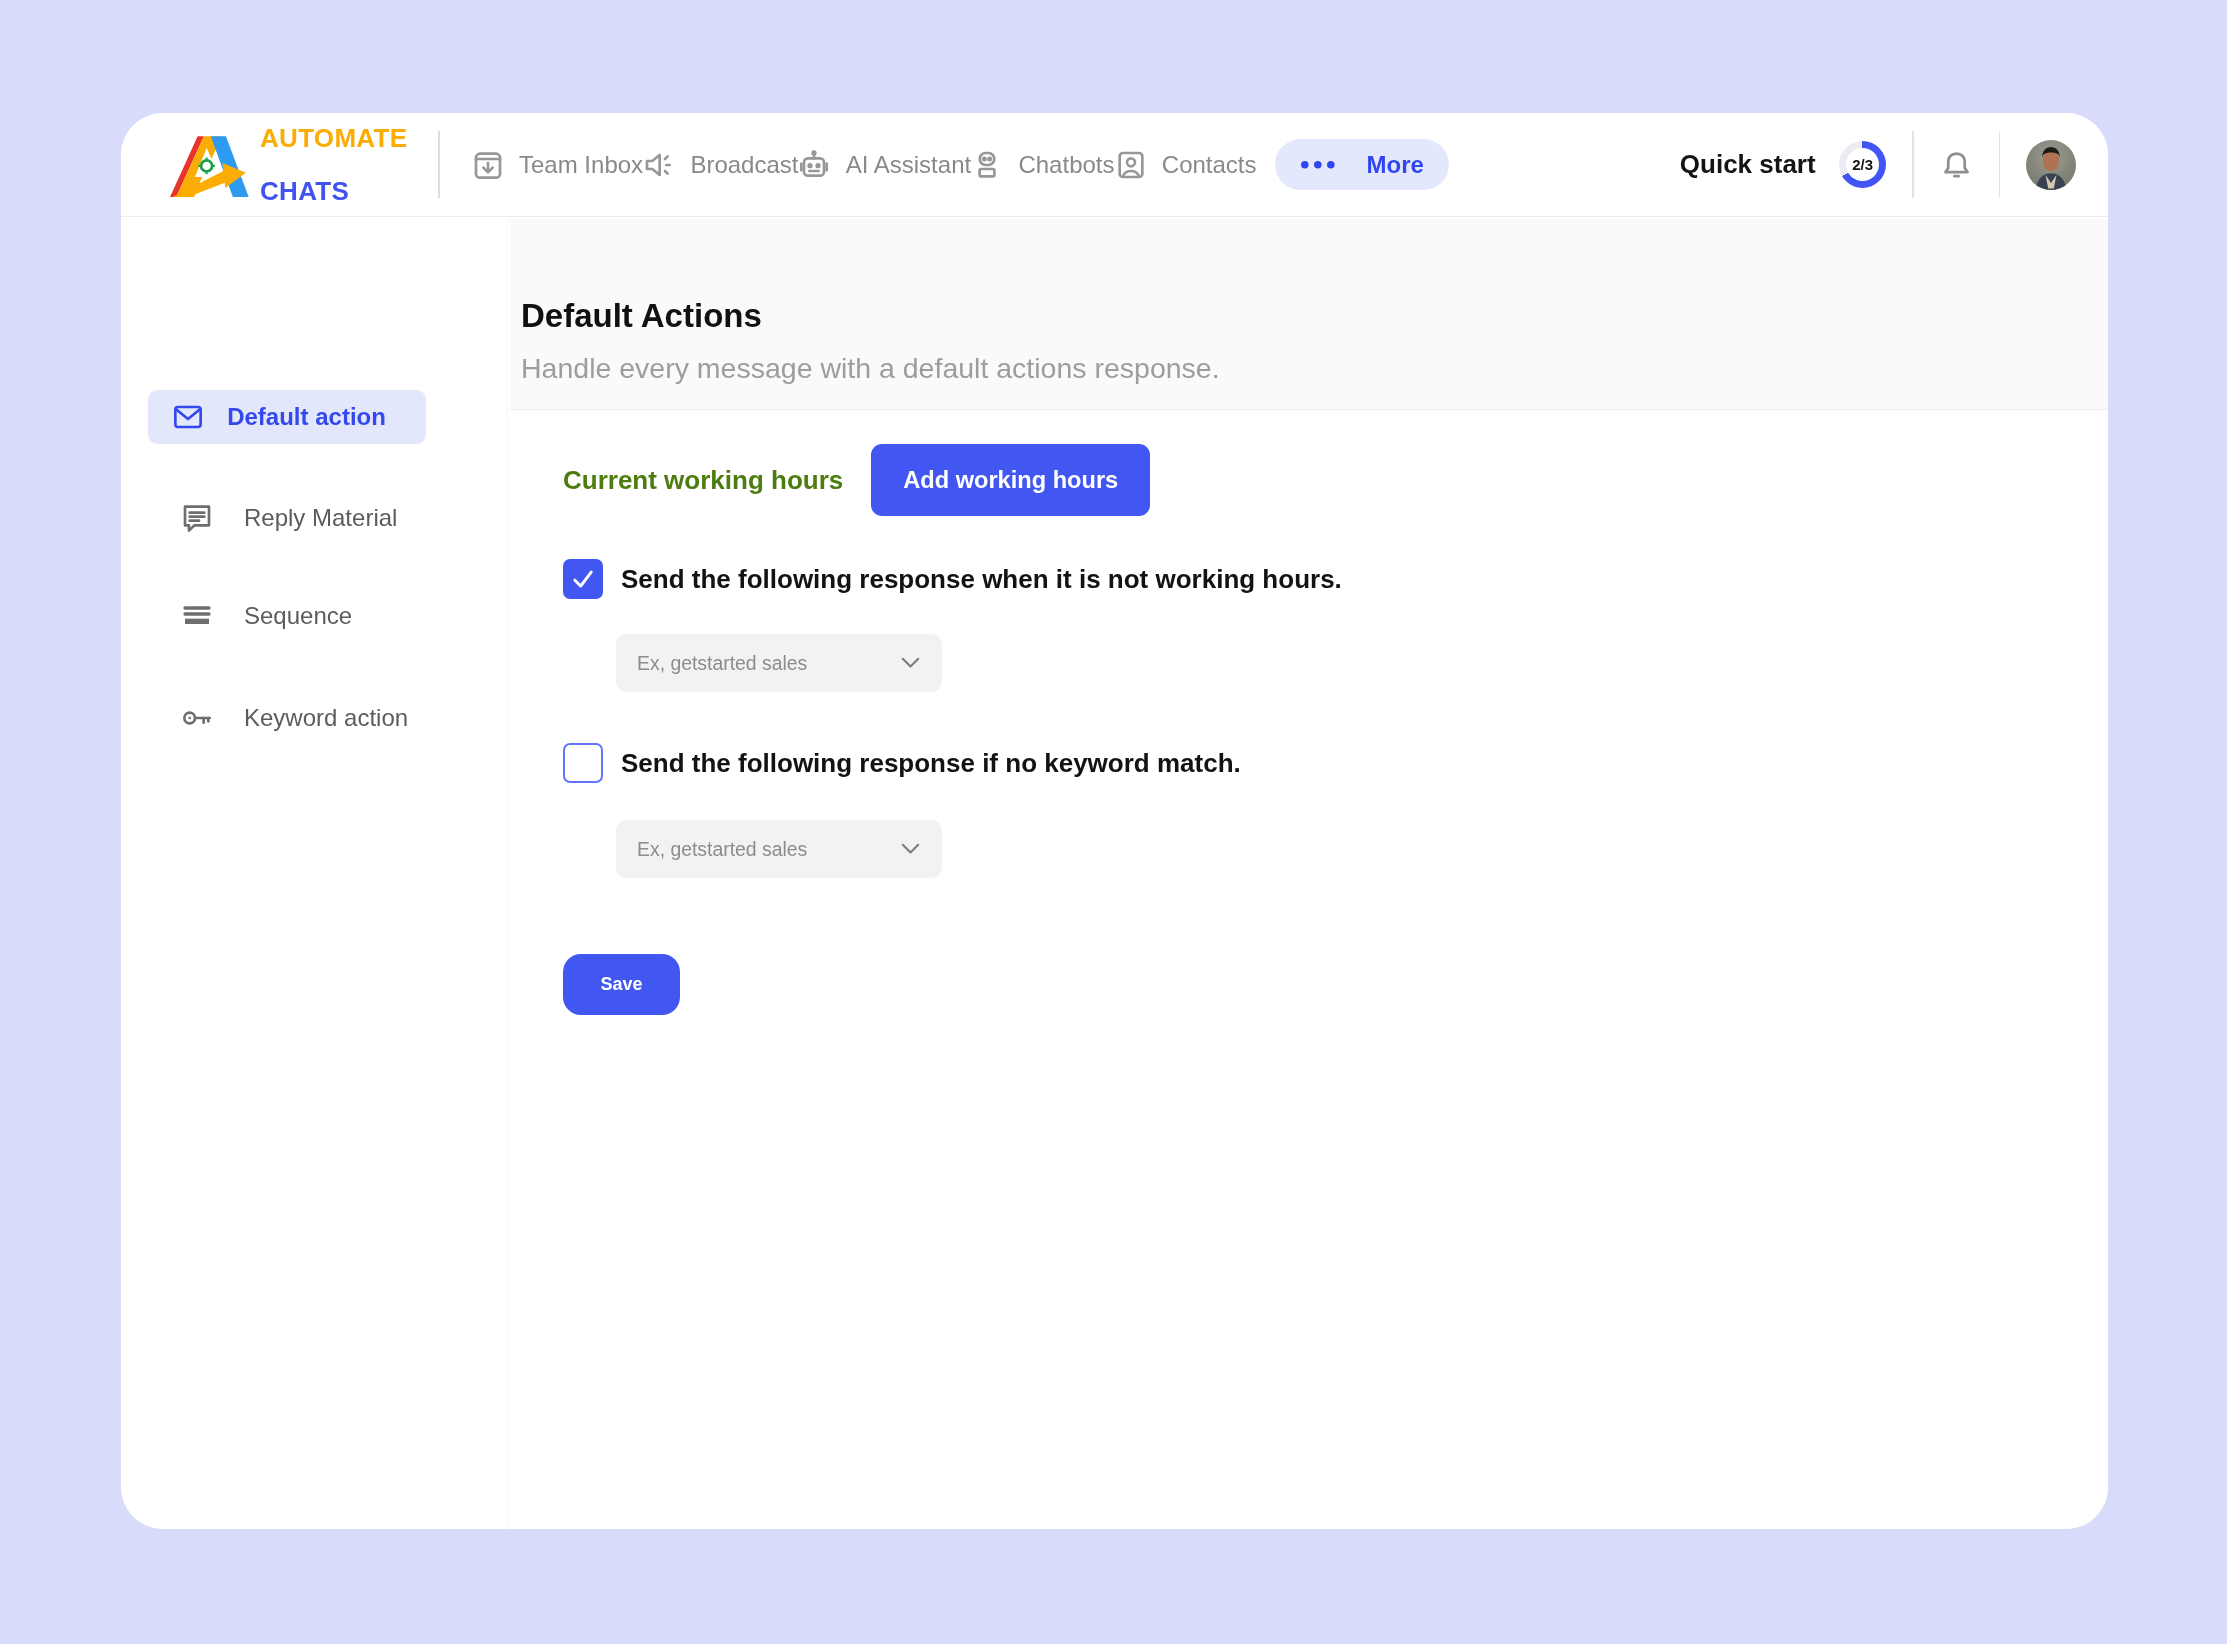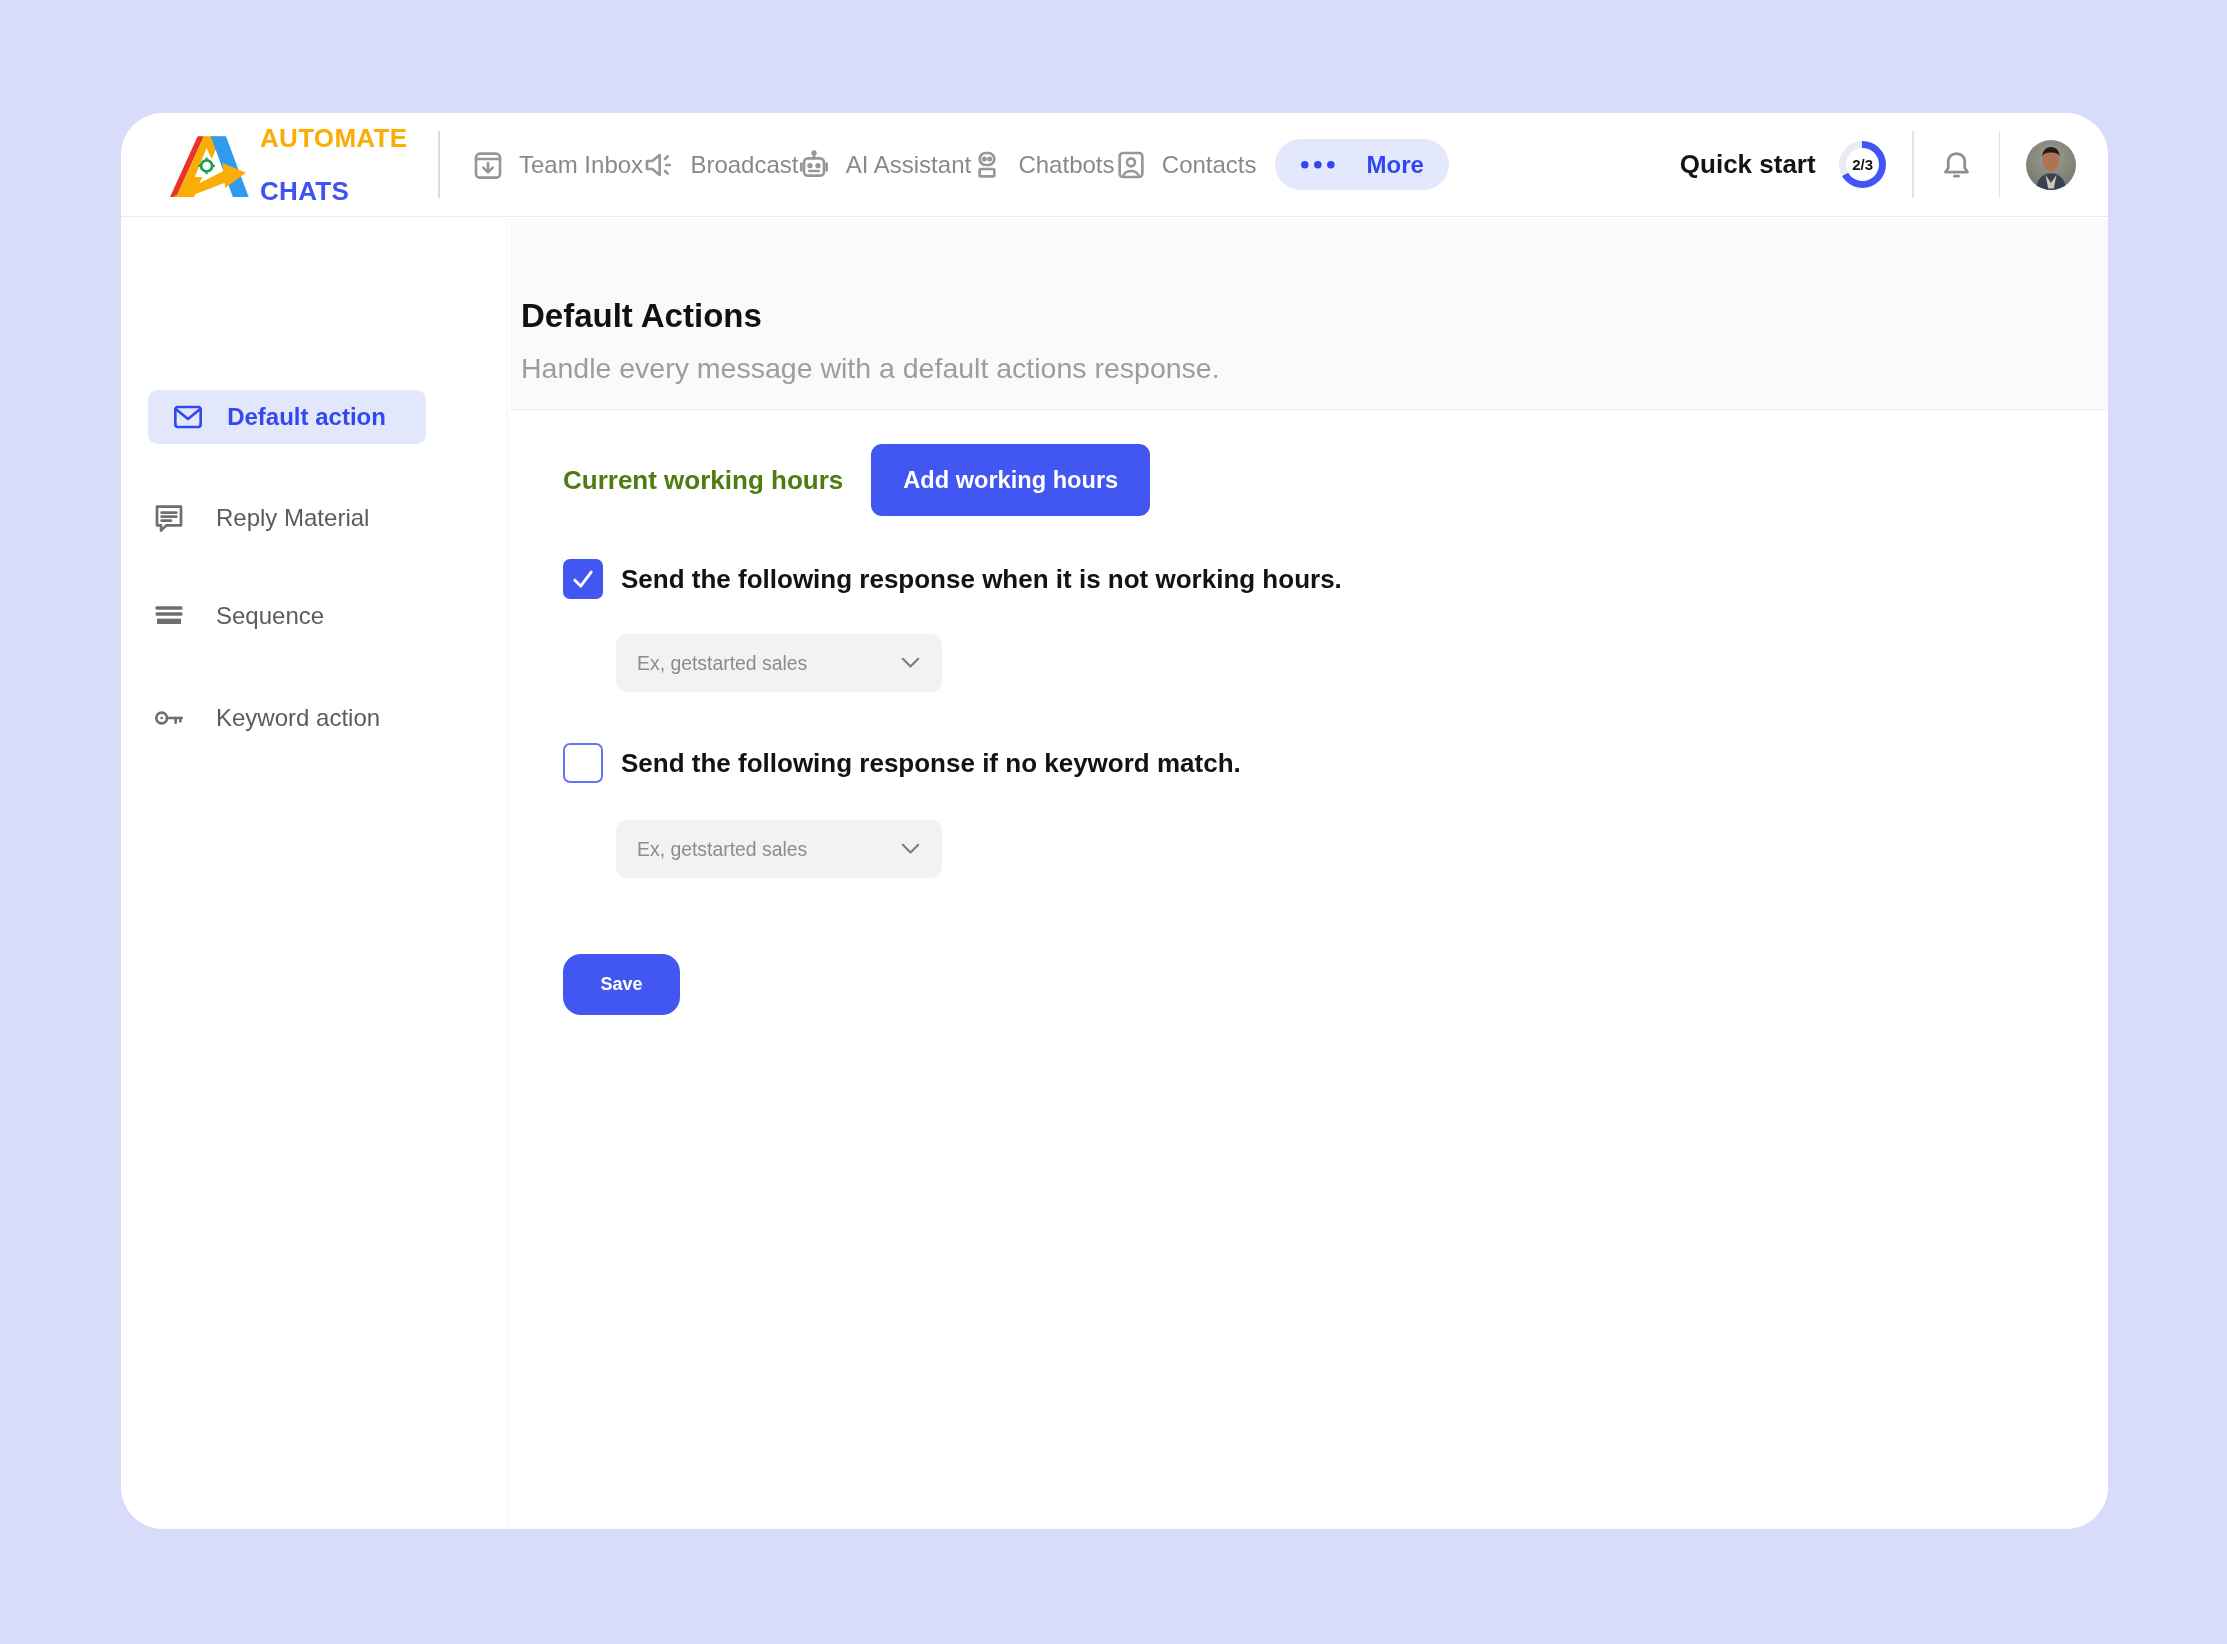--- a/index.html
+++ b/index.html
@@ -41,7 +41,7 @@
   .side-sel{position:absolute;left:27px;top:171px;width:278px;height:54px;border-radius:9.7px;
     background:#E3E7FC;display:flex;align-items:center;gap:23.6px;padding-left:23.6px;cursor:pointer;}
   .side-sel .label{color:#3448F0;font-size:24px;font-weight:700;}
-  .side-item{position:absolute;left:32px;height:42px;display:flex;align-items:center;gap:31px;
+  .side-item{position:absolute;left:60px;height:42px;display:flex;align-items:center;gap:31px;
     color:#5C5C5C;font-size:24px;font-weight:500;cursor:pointer;white-space:nowrap;}
   .side-item.r1{top:278px;}
   .side-item.r2{top:376px;}

